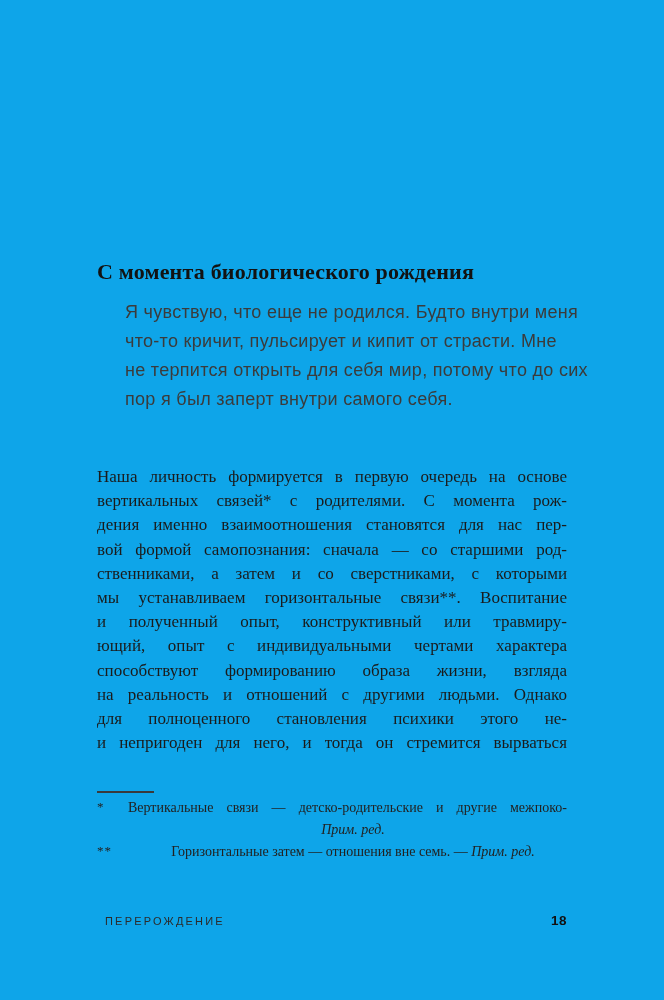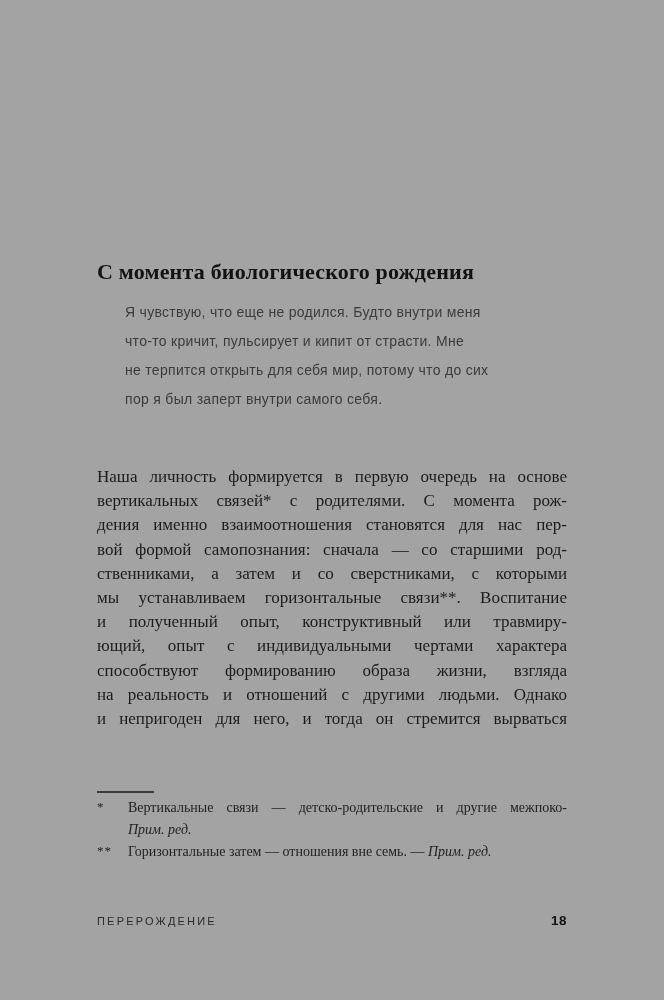--- a/index.html
+++ b/index.html
@@ -7,7 +7,7 @@
     position: relative;
     width: 664px;
     height: 1000px;
-    background: #a3a3a3;
+    background: #0ea5e9;
     overflow: hidden;
     font-family: "Liberation Serif", serif;
     color: #1e1e1e;

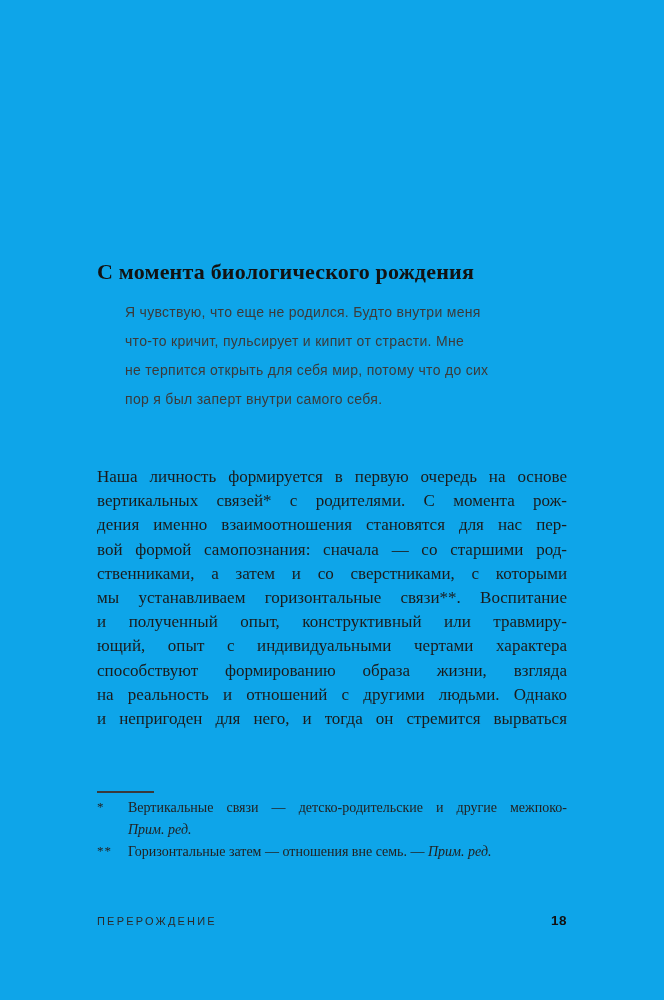--- a/index.html
+++ b/index.html
@@ -31,7 +31,7 @@
     top: 298px;
     width: 440px;
     font-family: "Liberation Sans", sans-serif;
-    font-size: 14px;
+    font-size: 18px;
     line-height: 29px;
     color: #3b3b3b;
     letter-spacing: 0.3px;

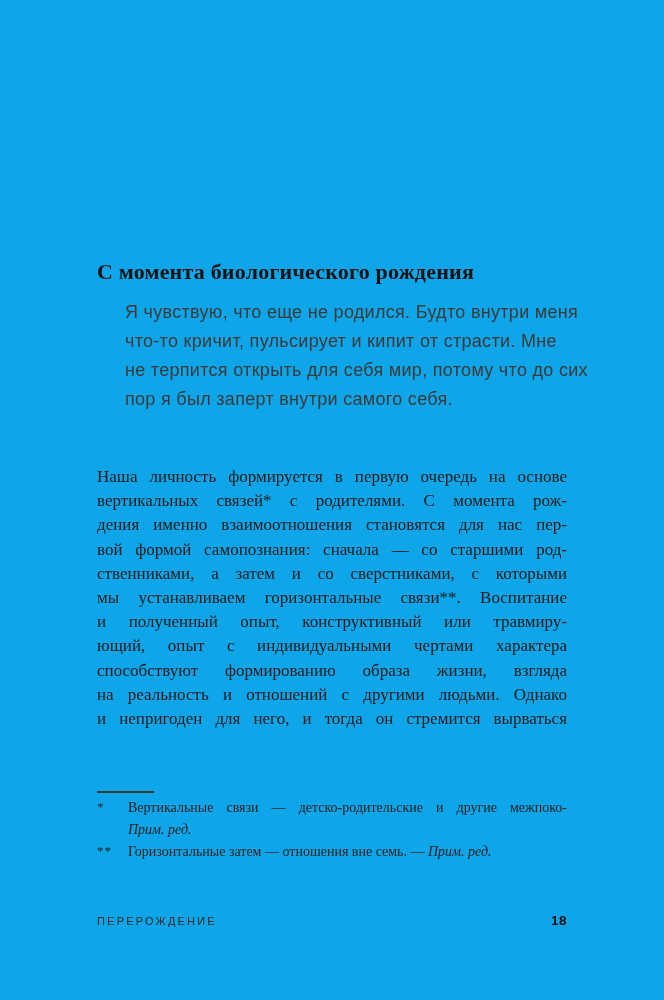--- a/index.html
+++ b/index.html
@@ -128,6 +128,7 @@
       <div class="jl">ющий, опыт с индивидуальными чертами характера</div>
       <div class="jl">способствуют формированию образа жизни, взгляда</div>
       <div class="jl">на реальность и отношений с другими людьми. Однако</div>
+      <div class="jl">для полноценного становления психики этого не-</div>
       <div class="jl">и непригоден для него, и тогда он стремится вырваться</div>
     </div>
 

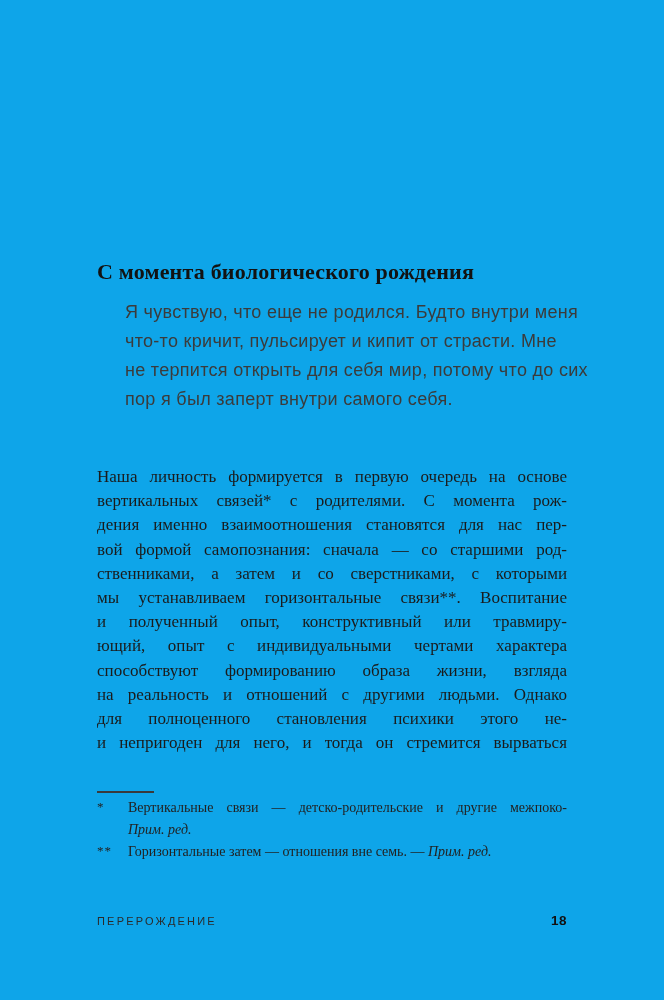--- a/index.html
+++ b/index.html
@@ -78,7 +78,7 @@
     top: -1px;
   }
   .fn-body { flex: 1 1 auto; min-width: 0; }
-  .fn-lastline { text-align: left; }
+  .fn-lastline { text-align: center; margin-left: 11px; }
   .it { font-style: italic; }
   .footer {
     position: absolute;

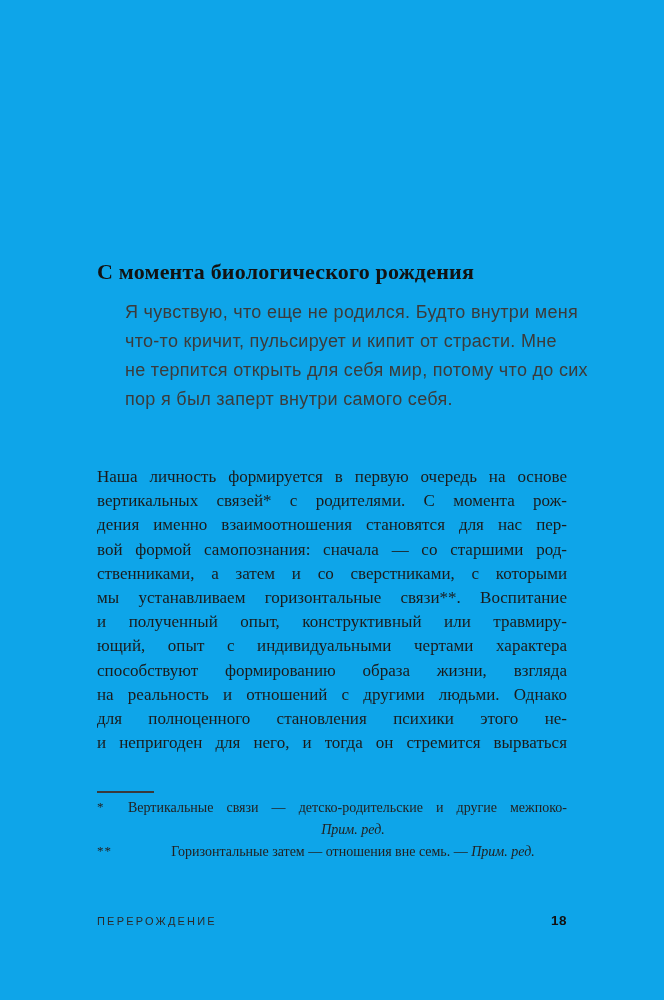--- a/index.html
+++ b/index.html
@@ -82,7 +82,7 @@
   .it { font-style: italic; }
   .footer {
     position: absolute;
-    left: 97px;
+    left: 105px;
     right: 97px;
     top: 913px;
     display: flex;

